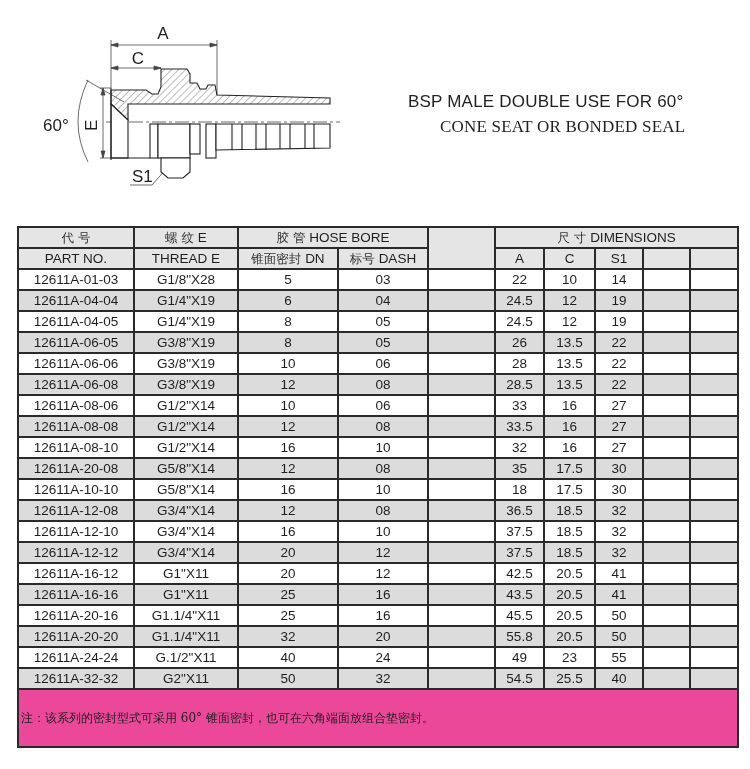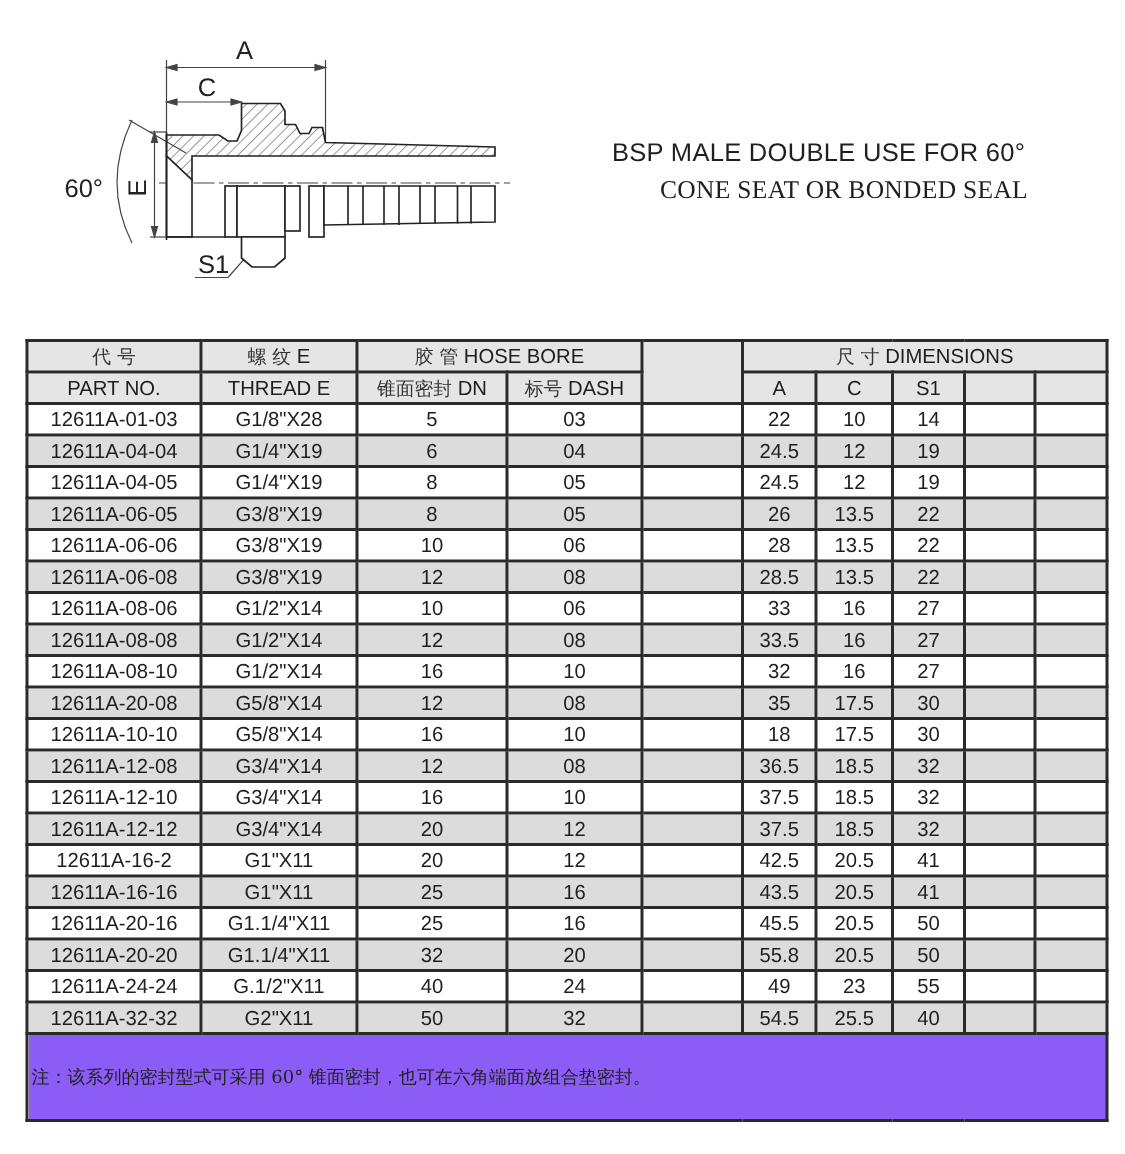--- a/index.html
+++ b/index.html
@@ -289,7 +289,7 @@
         <td></td>
       </tr>
       <tr class="plain">
-        <td>12611A-16-2</td>
+        <td>12611A-16-12</td>
         <td>G1"X11</td>
         <td>20</td>
         <td>12</td>

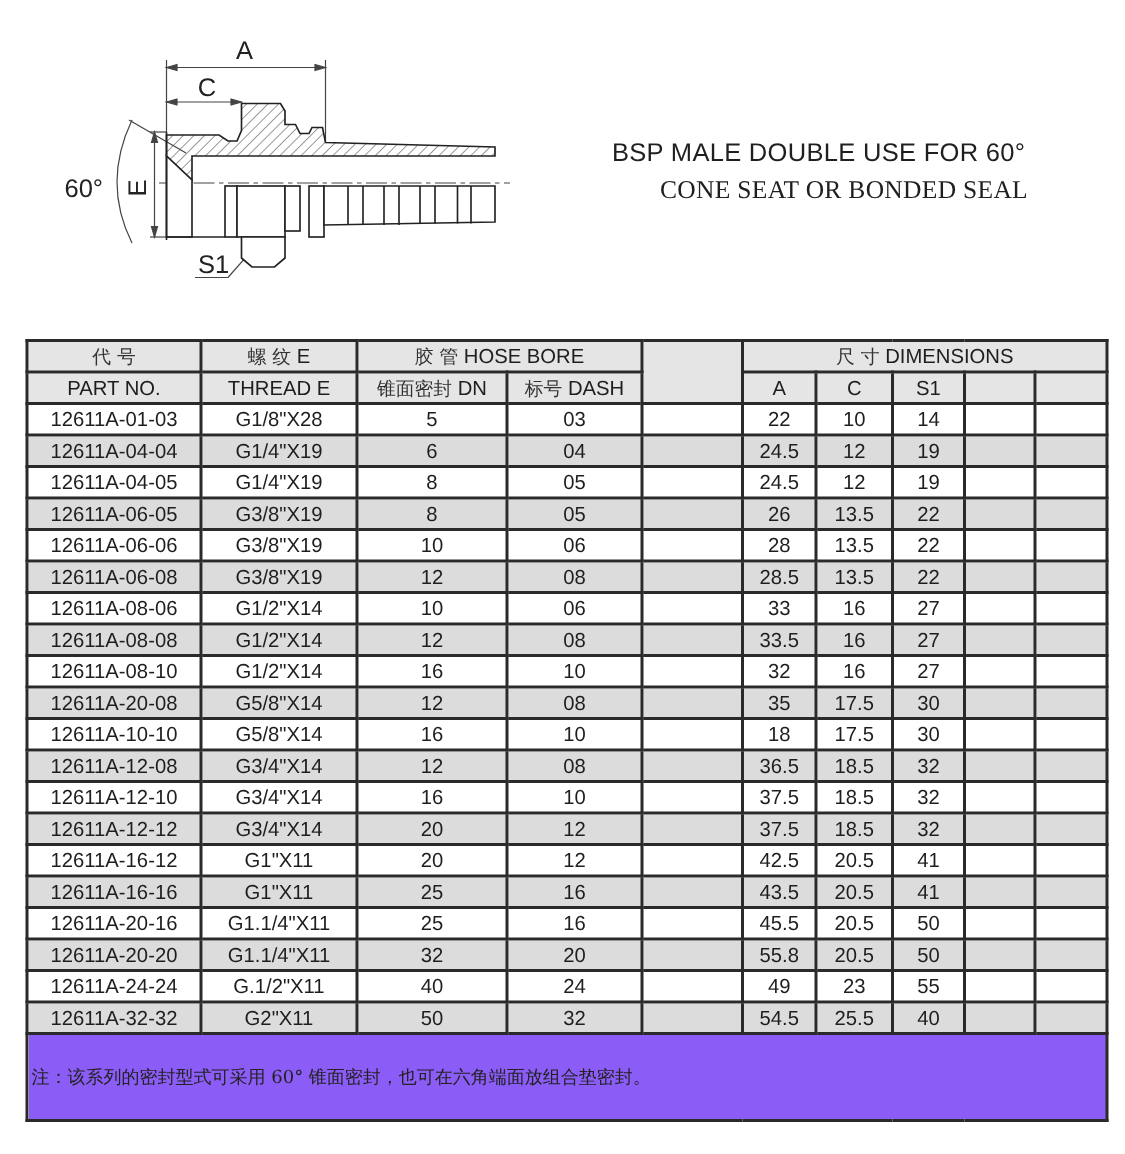--- a/index.html
+++ b/index.html
@@ -18,7 +18,7 @@
   table.spec tr.shade td { background: #dcdcdc; }
   table.spec tr.plain td { background: #ffffff; }
   .cnt { font-family: "DejaVu Serif", serif; font-size: 12.5px; color: #333; }
-  table.spec td.note { height: 56px; text-align: left; background: #8b5cf6; padding-left: 2px;
+  table.spec td.note { height: 56px; text-align: left; background: #ec4899; padding-left: 2px;
                font-size: 12px; font-family: "DejaVu Serif", serif; color: #222; vertical-align: middle; }
 </style>
 </head>

